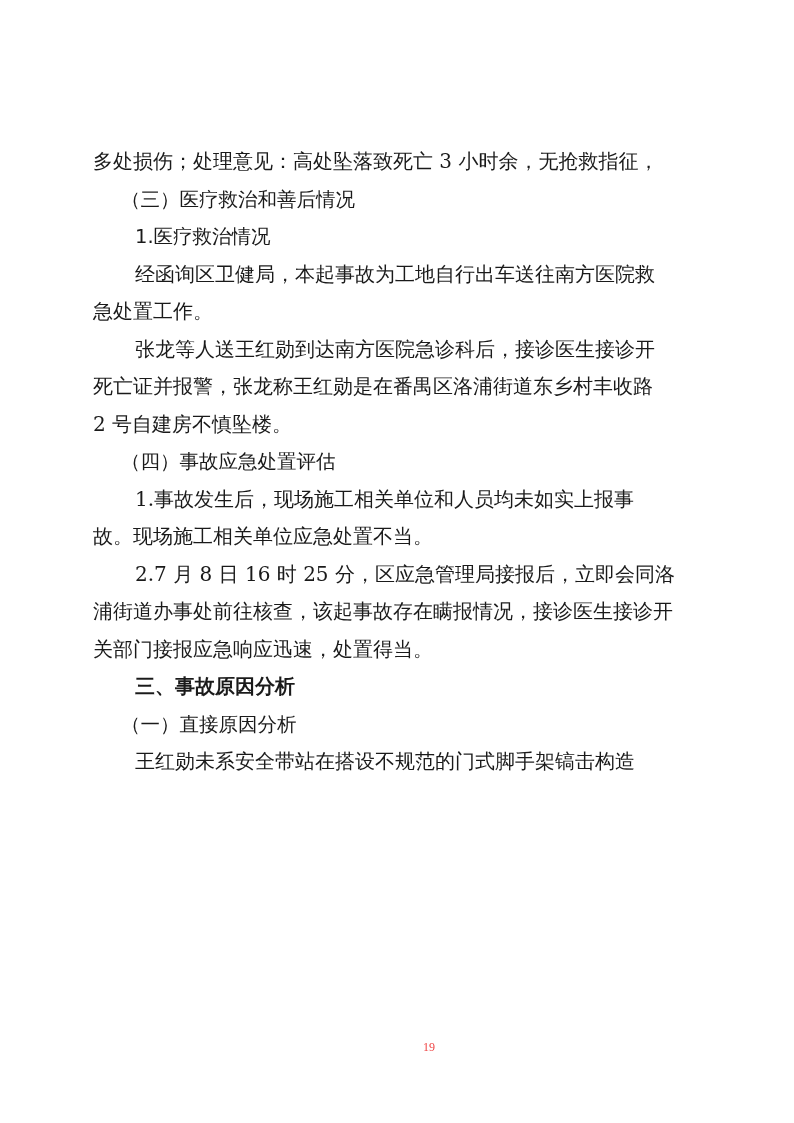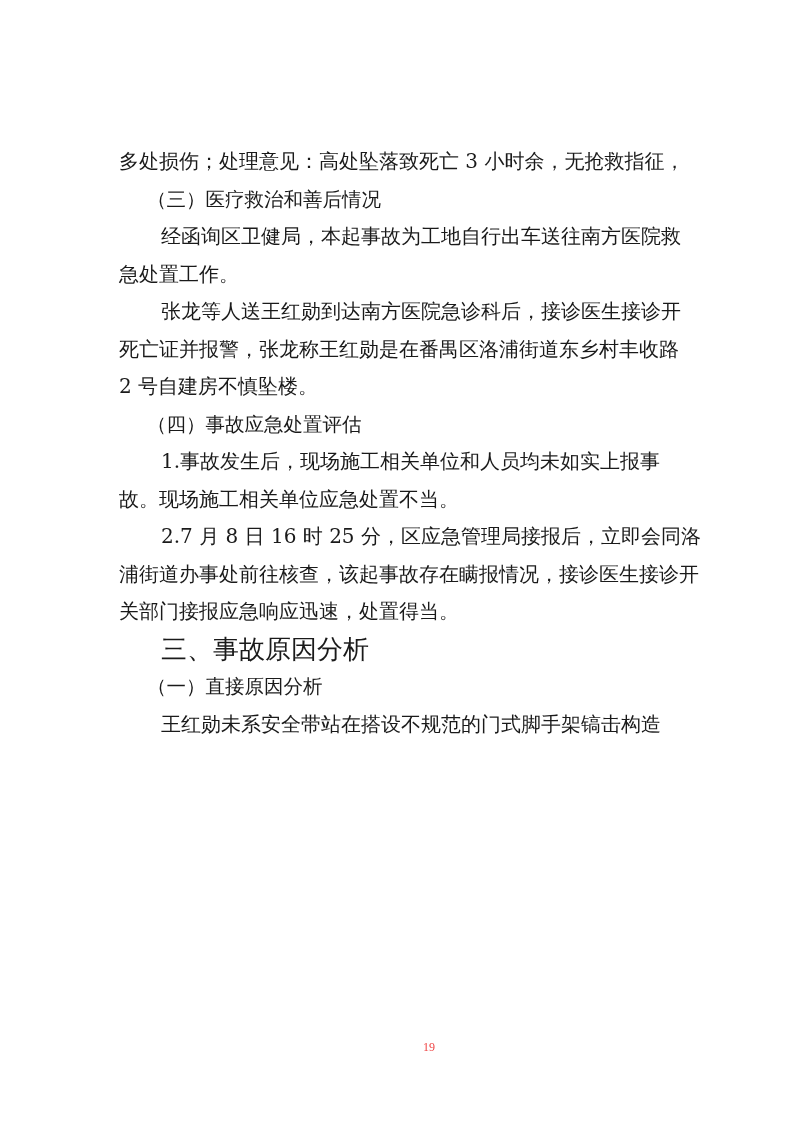--- a/index.html
+++ b/index.html
@@ -17,7 +17,7 @@
     }
     .page {
       position: absolute;
-      left: 119px;
+      left: 93px;
       top: 143px;
       width: 588px;
     }

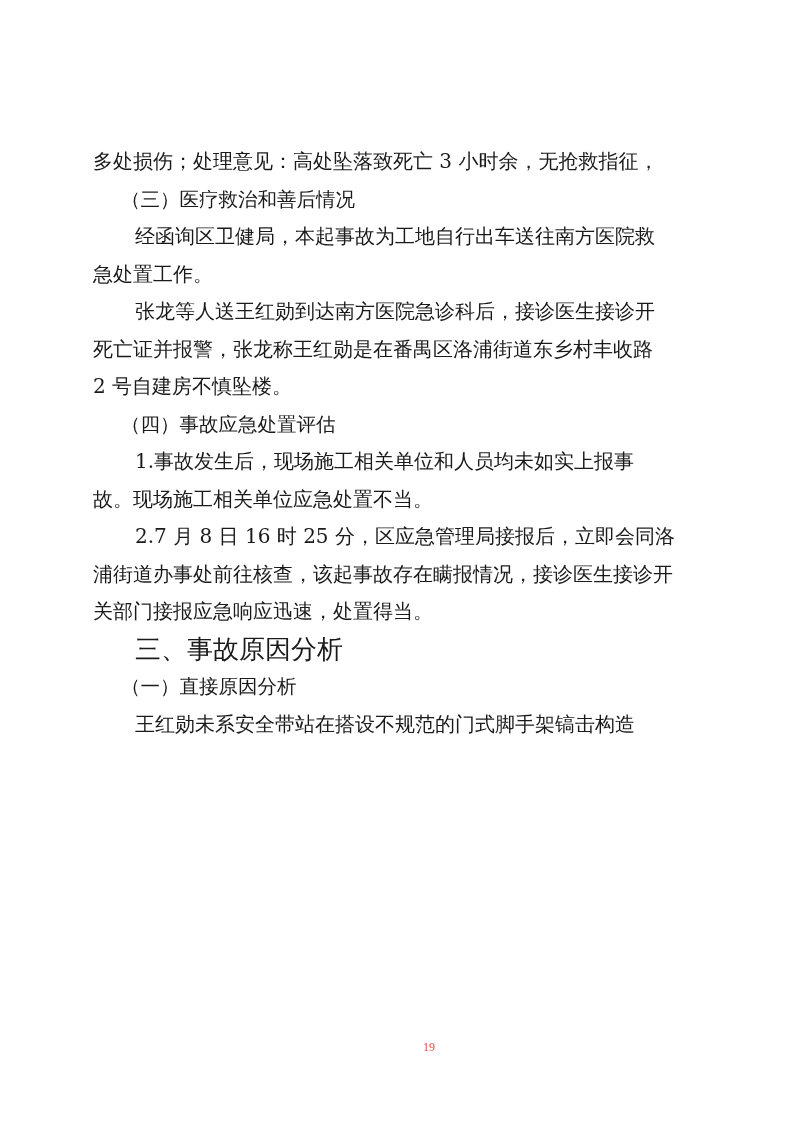--- a/index.html
+++ b/index.html
@@ -64,6 +64,7 @@
 
   <div class="line heading-bold paren-indent">（三）医疗救治和善后情况</div>
 
+  <div class="line heading-bold sub-indent">1.医疗救治情况</div>
 
   <div>
     <div class="line sub-indent">经函询区卫健局，本起事故为工地自行出车送往南方医院救</div>

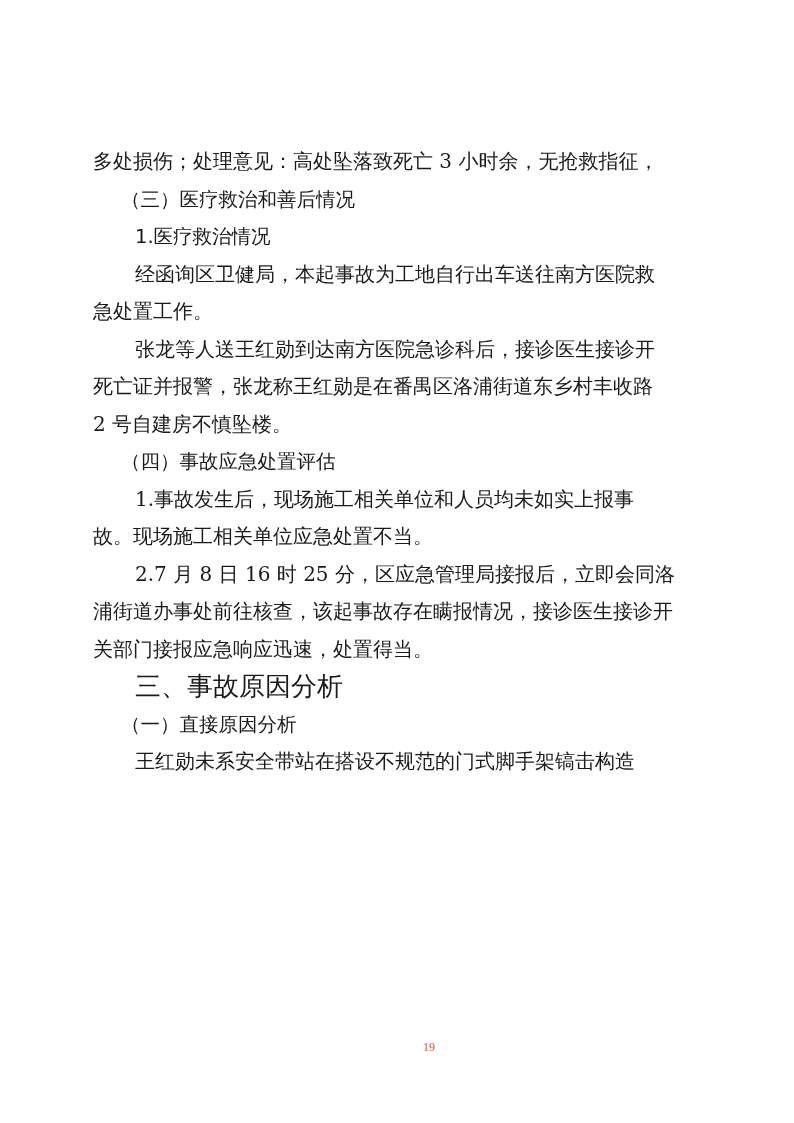--- a/index.html
+++ b/index.html
@@ -36,8 +36,8 @@
     }
     .heading-section {
       font-family: "DejaVu Sans", "Liberation Sans", sans-serif;
-      font-weight: normal;
-      font-size: 26px;
+      font-weight: bold;
+      font-size: 20px;
     }
     .sub-indent { padding-left: 42px; }
     .paren-indent { padding-left: 28px; }

